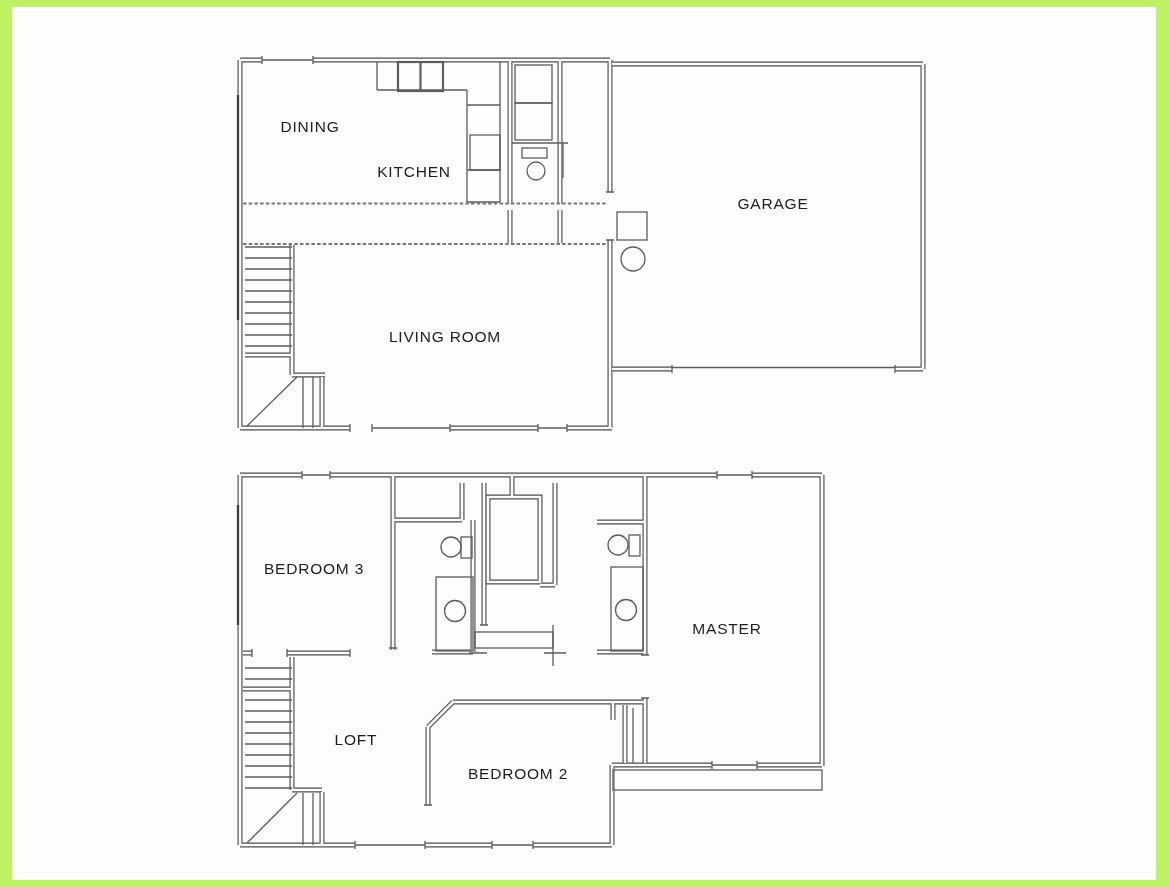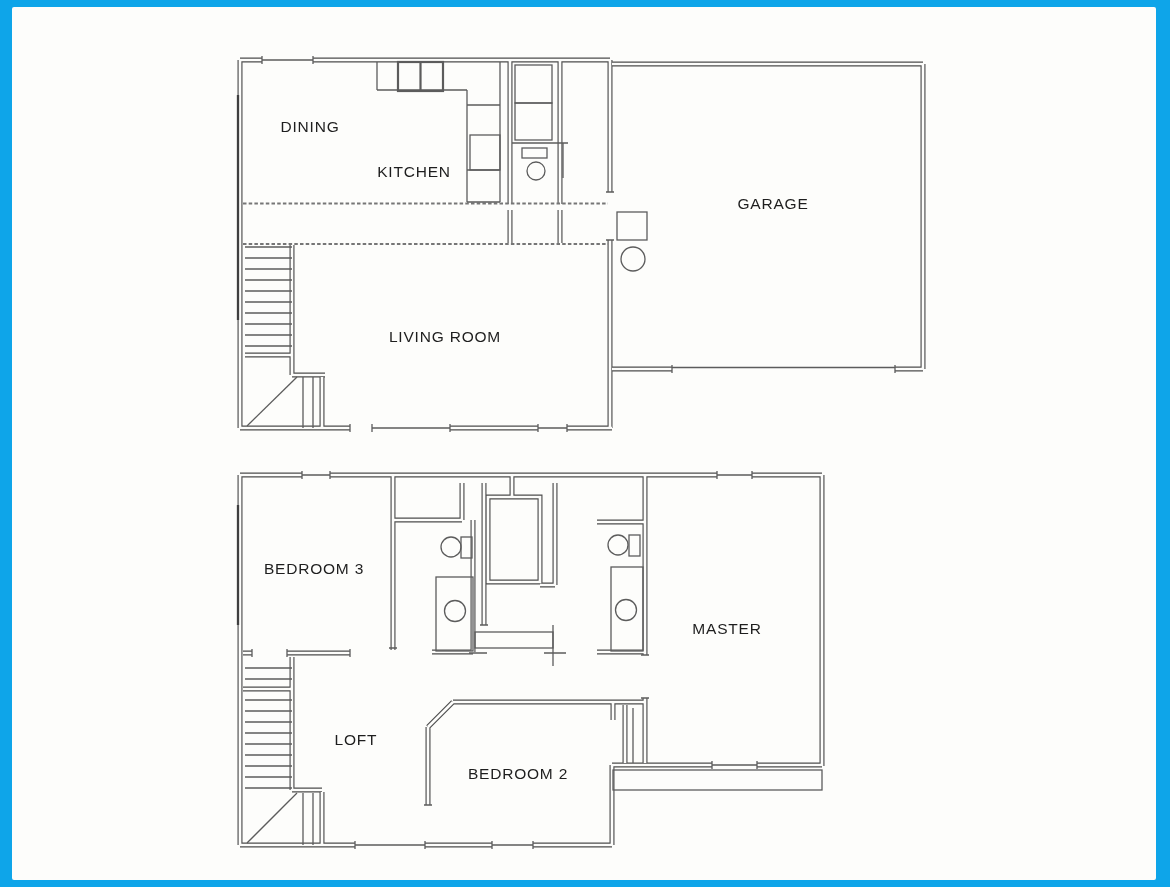--- a/index.html
+++ b/index.html
@@ -3,7 +3,7 @@
 <meta charset="utf-8">
 <style>
   html,body{margin:0;padding:0;background:#e1e1e4;}
-  .shot{position:relative;width:1170px;height:887px;background:#0ea5e9;overflow:hidden;
+  .shot{position:relative;width:1170px;height:887px;background:#bef264;overflow:hidden;
         font-family:"Liberation Sans",sans-serif;}
   .paper{position:absolute;left:12px;top:7px;right:14px;bottom:7px;background:#fdfdfb;border-radius:2px;}
   svg{position:absolute;left:0;top:0;}

